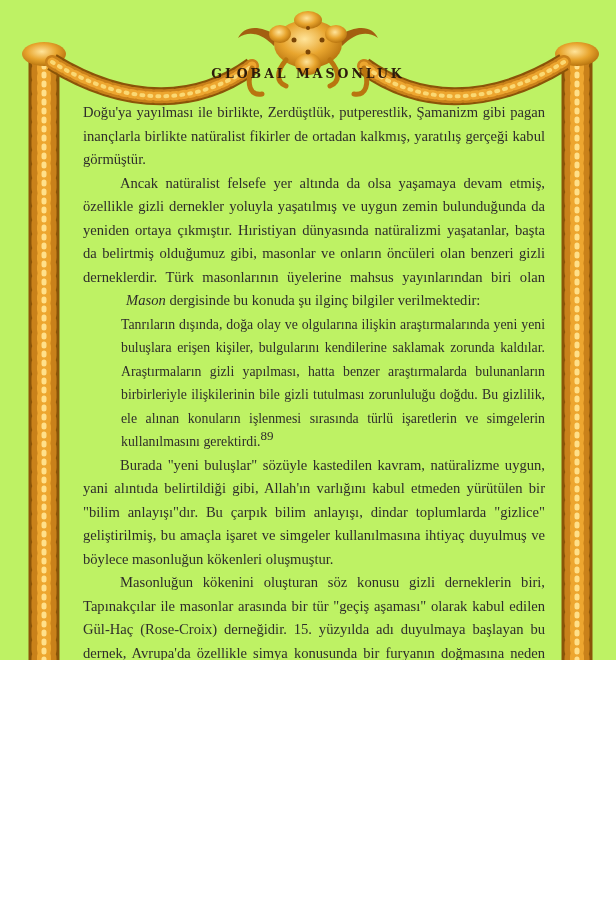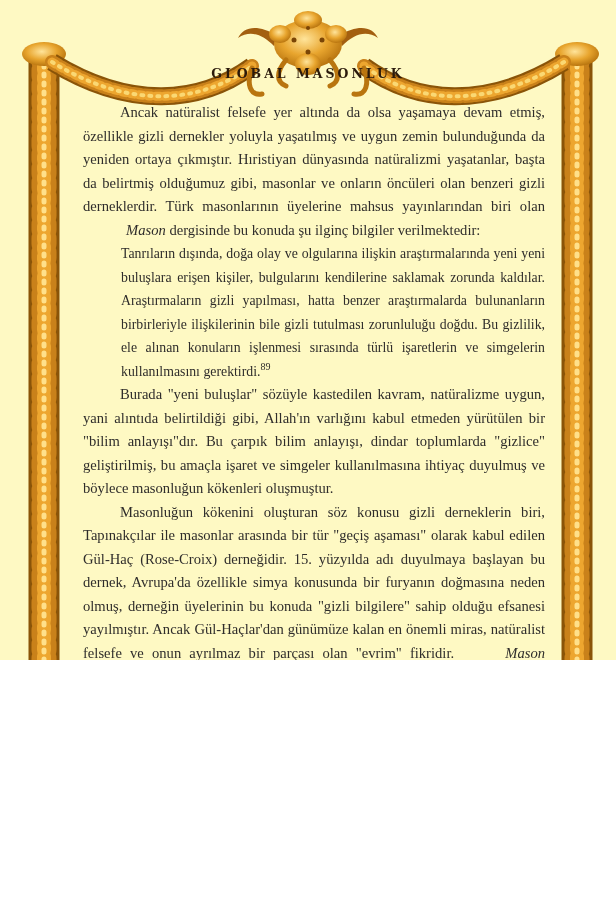--- a/index.html
+++ b/index.html
@@ -6,7 +6,7 @@
   .page{
     position:relative;
     width:616px;height:660px;
-    background:#fef9c3;
+    background:#bef264;
     overflow:hidden;
     font-family:"Liberation Serif","DejaVu Serif",serif;
   }

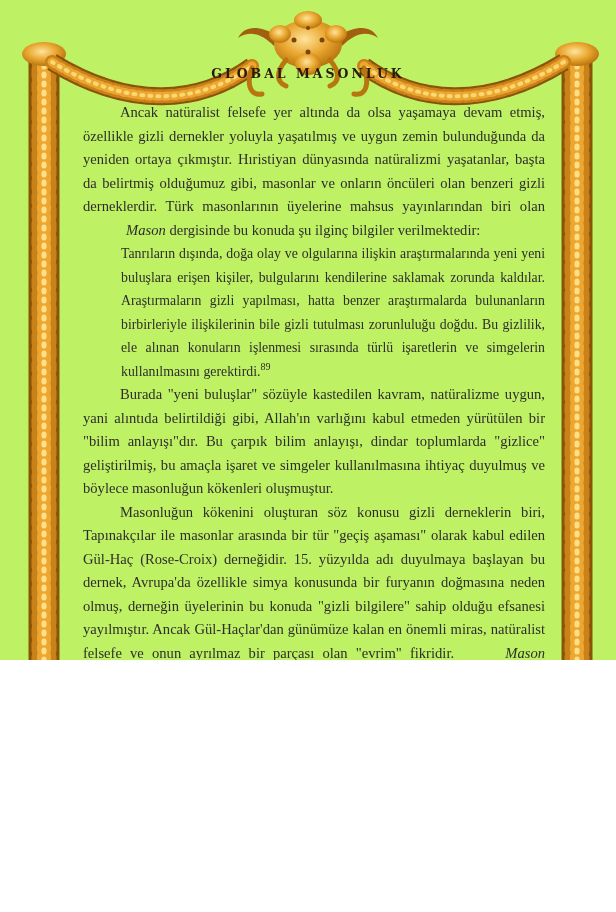--- a/index.html
+++ b/index.html
@@ -161,6 +161,7 @@
   <div class="running-header">GLOBAL MASONLUK</div>
 
   <div class="body-text">
+    <p><span>Doğu'ya yayılması ile birlikte, Zerdüştlük, putperestlik, Şamanizm gibi pagan inançlarla birlikte natüralist fikirler de ortadan kalkmış, yaratılış gerçeği kabul görmüştür.</span></p>
 
     <p class="indent"><span>Ancak natüralist felsefe yer altında da olsa yaşamaya devam etmiş, özellikle gizli dernekler yoluyla yaşatılmış ve uygun zemin bulunduğunda da yeniden ortaya çıkmıştır. Hıristiyan dünyasında natüralizmi yaşatanlar, başta da belirtmiş olduğumuz gibi, masonlar ve onların öncüleri olan benzeri gizli derneklerdir. Türk masonlarının üyelerine mahsus yayınlarından biri olan </span><span class="ital">Mason</span><span> dergisinde bu konuda şu ilginç bilgiler verilmektedir:</span></p>
 

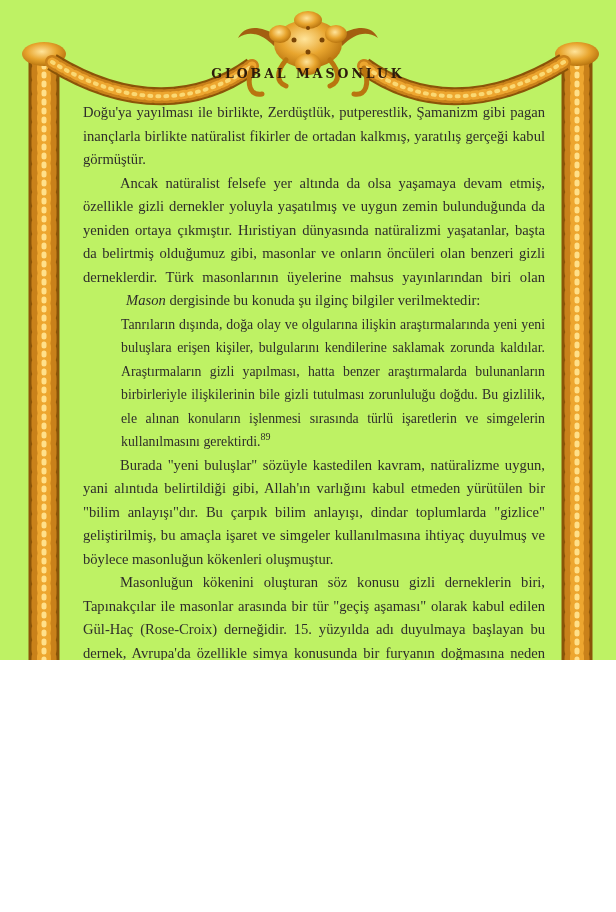--- a/index.html
+++ b/index.html
@@ -51,7 +51,7 @@
     font-size:13.8px;
     line-height:23.5px;
   }
-  .quote sup{font-size:10px;line-height:0;vertical-align:super;}
+  .quote sup{font-size:13px;line-height:0;vertical-align:super;}
   .ital{font-style:italic;margin-left:43px;}
 
   .page-number{

